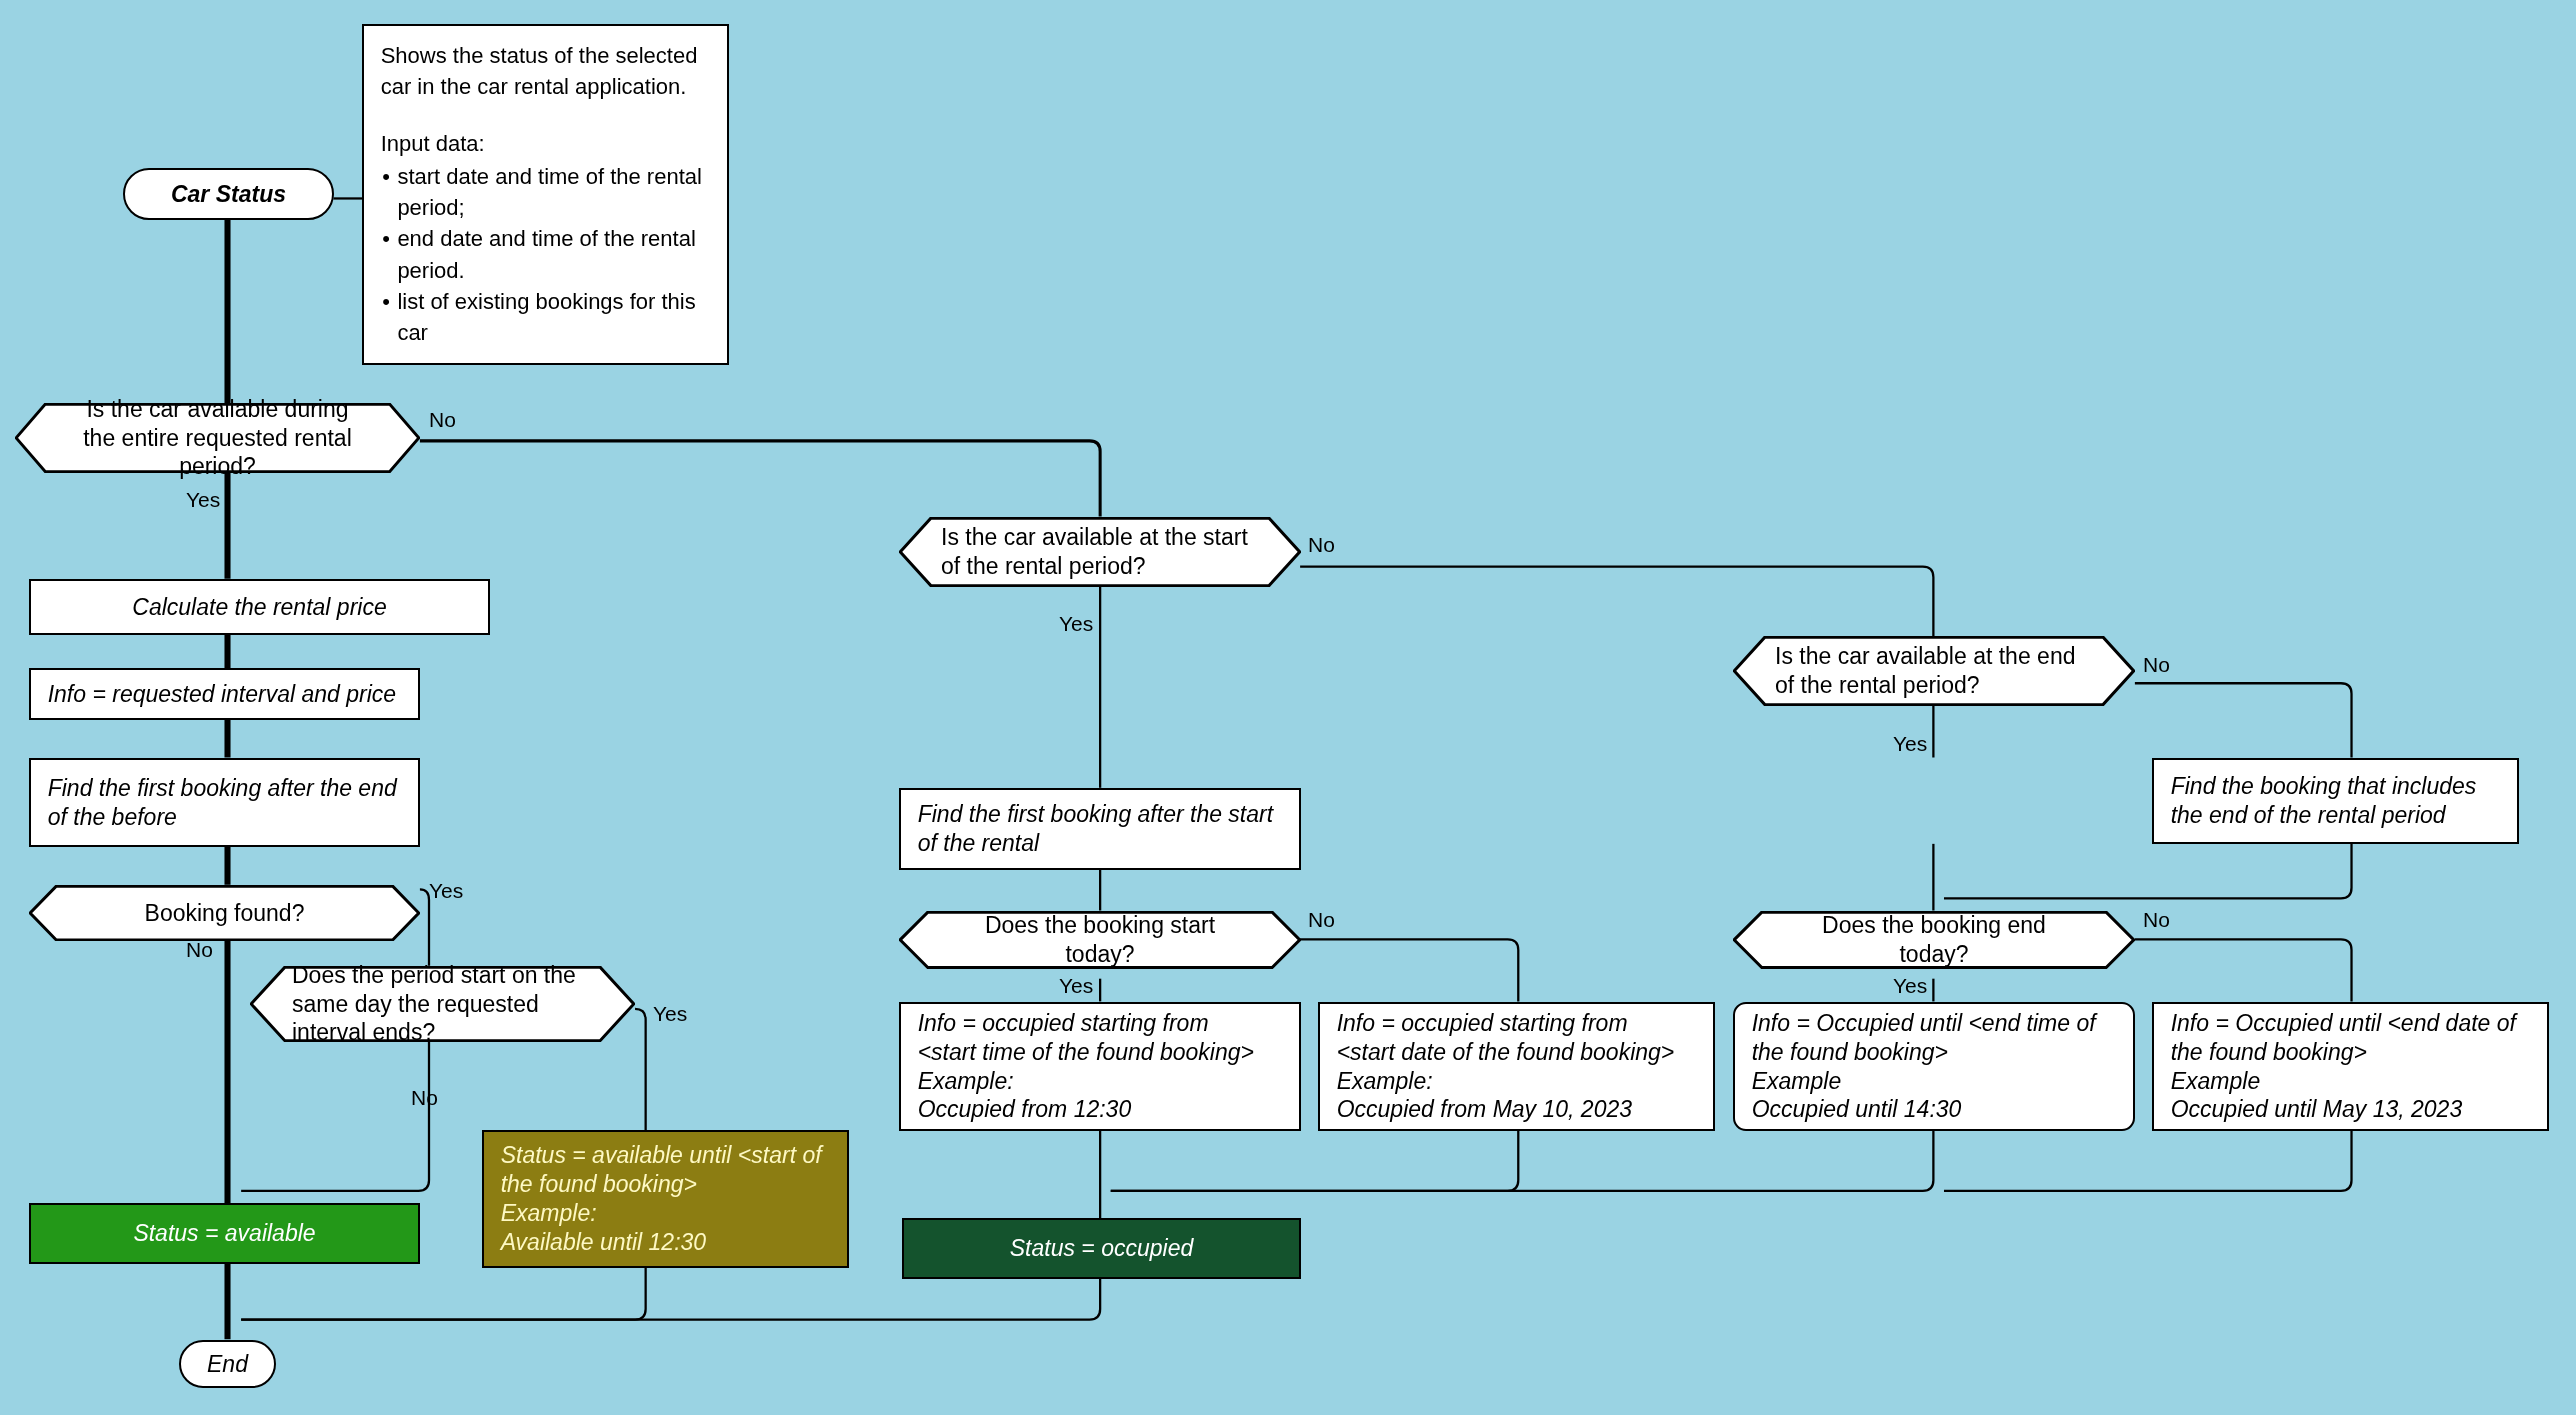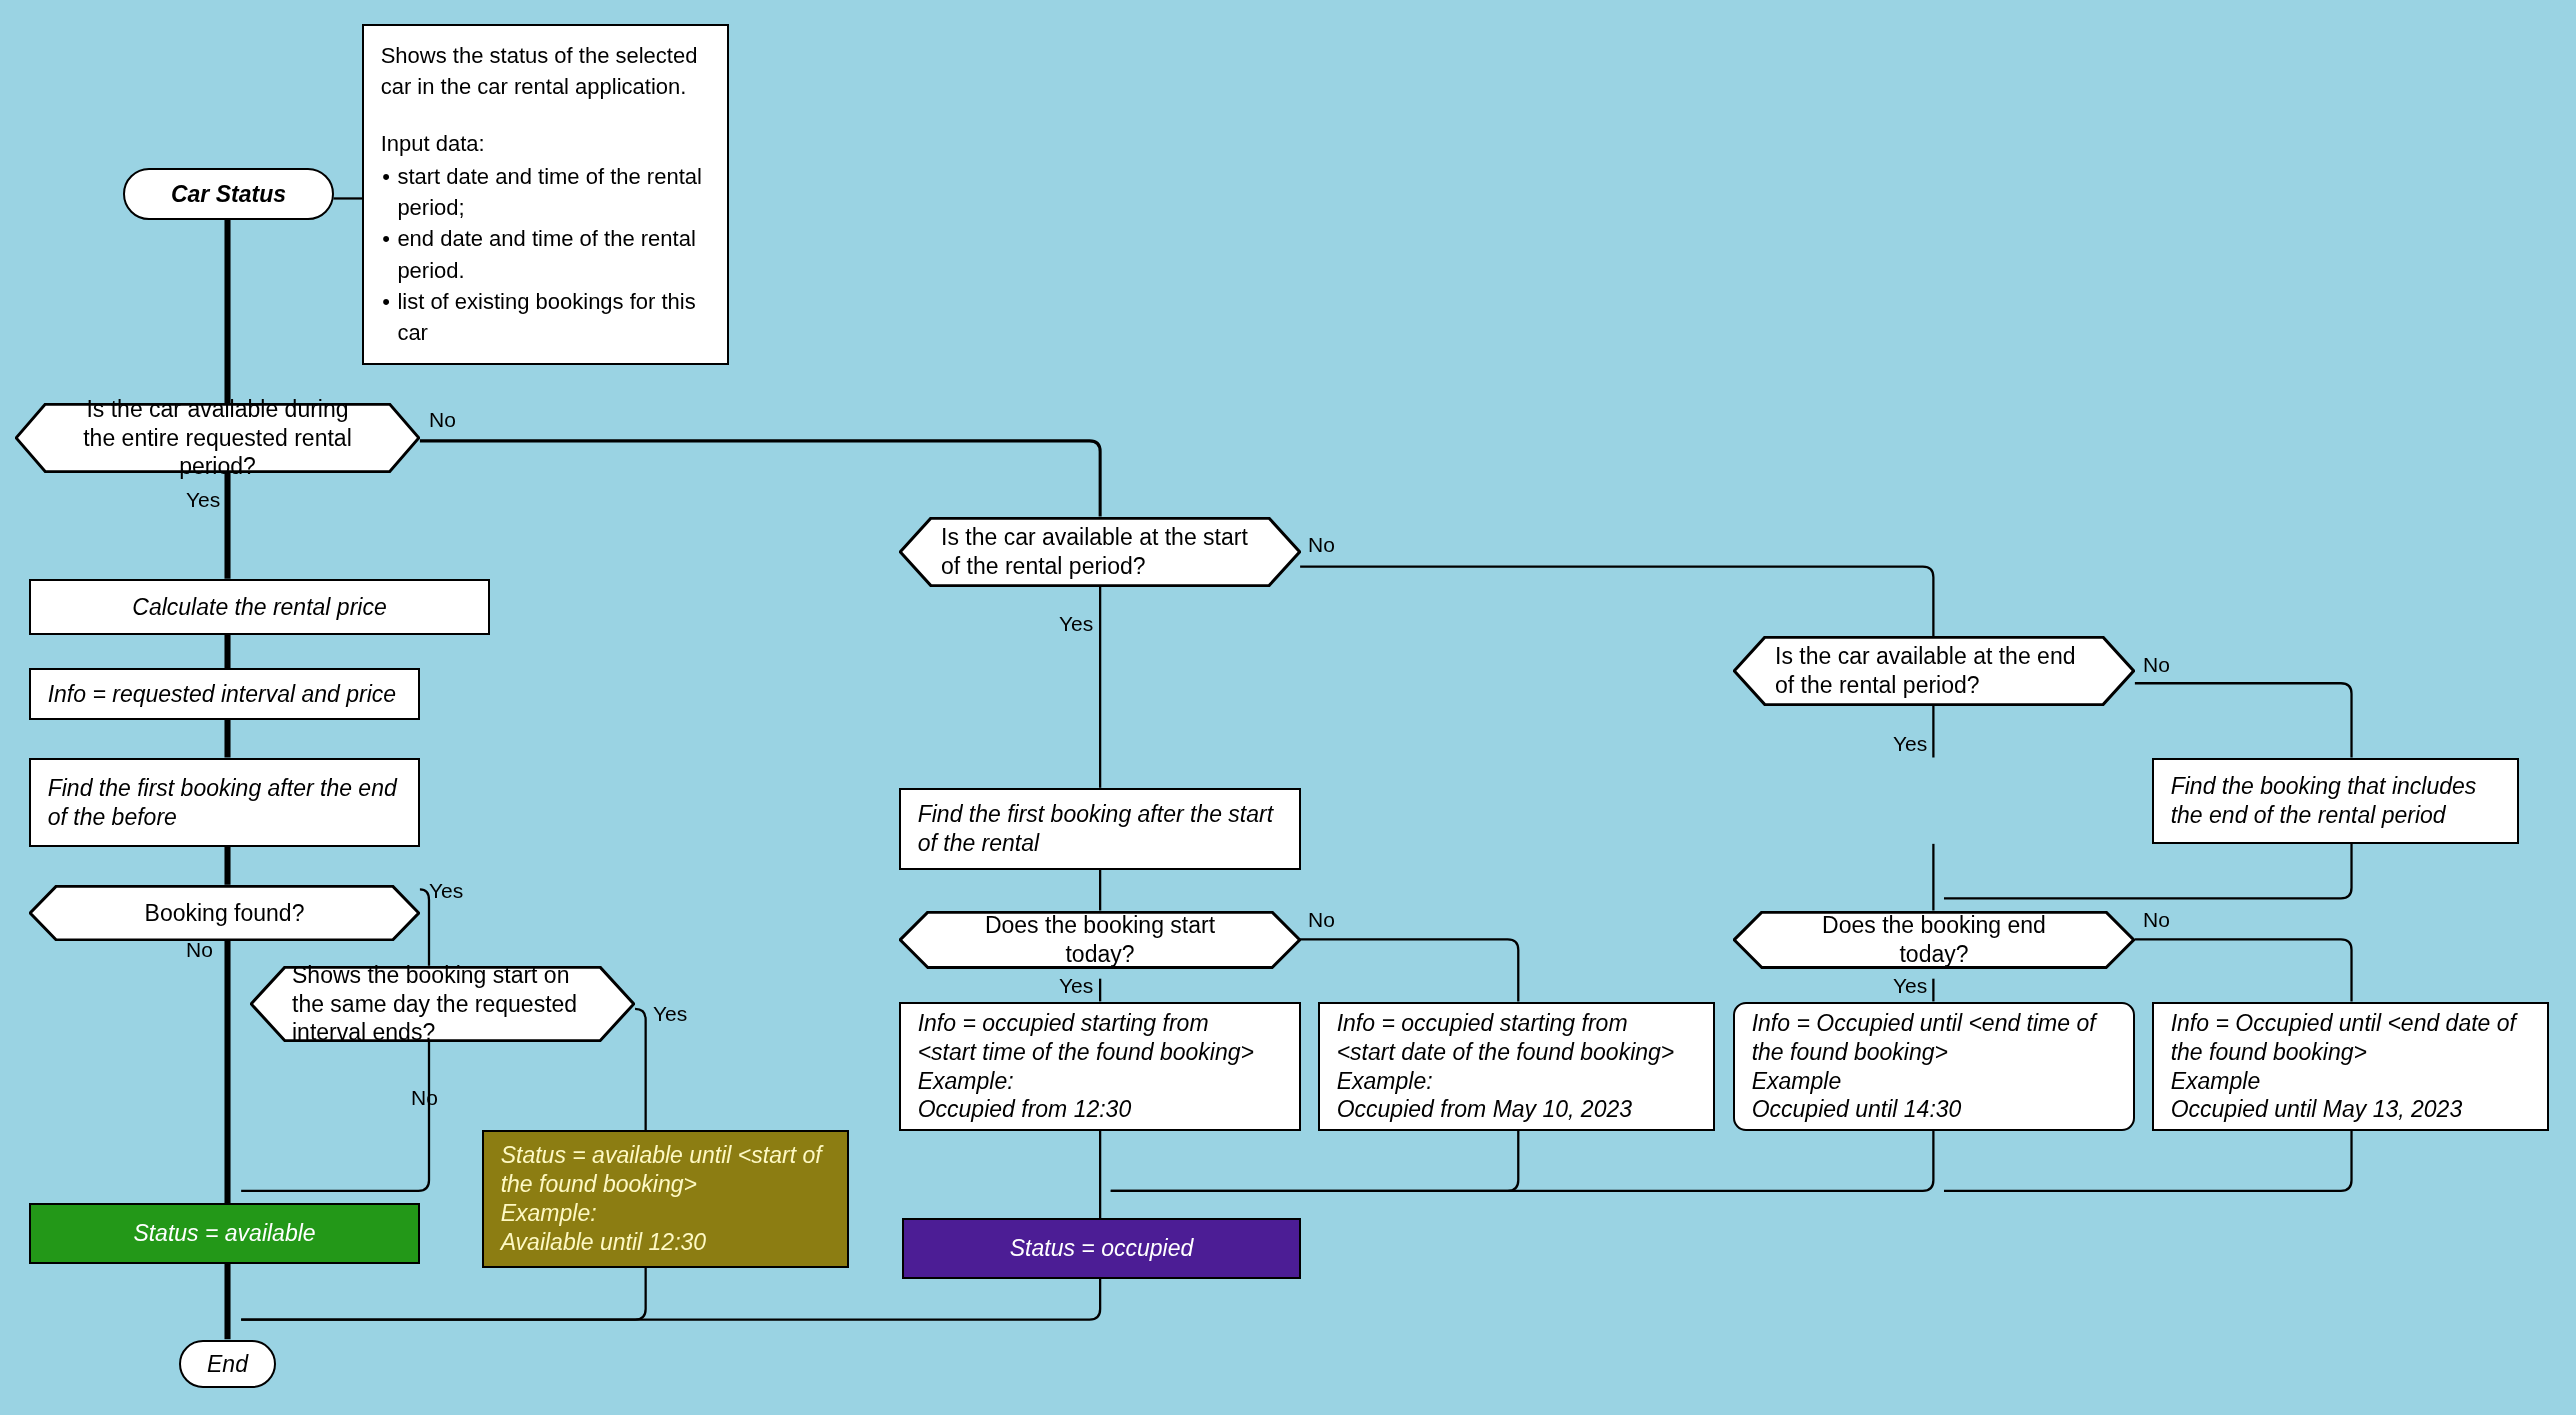--- a/index.html
+++ b/index.html
@@ -226,7 +226,7 @@
     <svg class="hexbody" viewBox="0 0 508 100" preserveAspectRatio="none">
       <polygon points="46,1.5 462,1.5 506.5,50 462,98.5 46,98.5 1.5,50" fill="#ffffff" stroke="#000000" stroke-width="3" vector-effect="non-scaling-stroke"></polygon>
     </svg>
-    <div class="hexlabel" style="padding:0 42px;">Shows the booking start on the same day the requested interval ends?</div>
+    <div class="hexlabel" style="padding:0 42px;">Does the period start on the same day the requested interval ends?</div>
   </div>
   <div class="edge-label" style="left:653px; top:1002px;">Yes</div>
   <div class="edge-label" style="left:411px; top:1086px;">No</div>

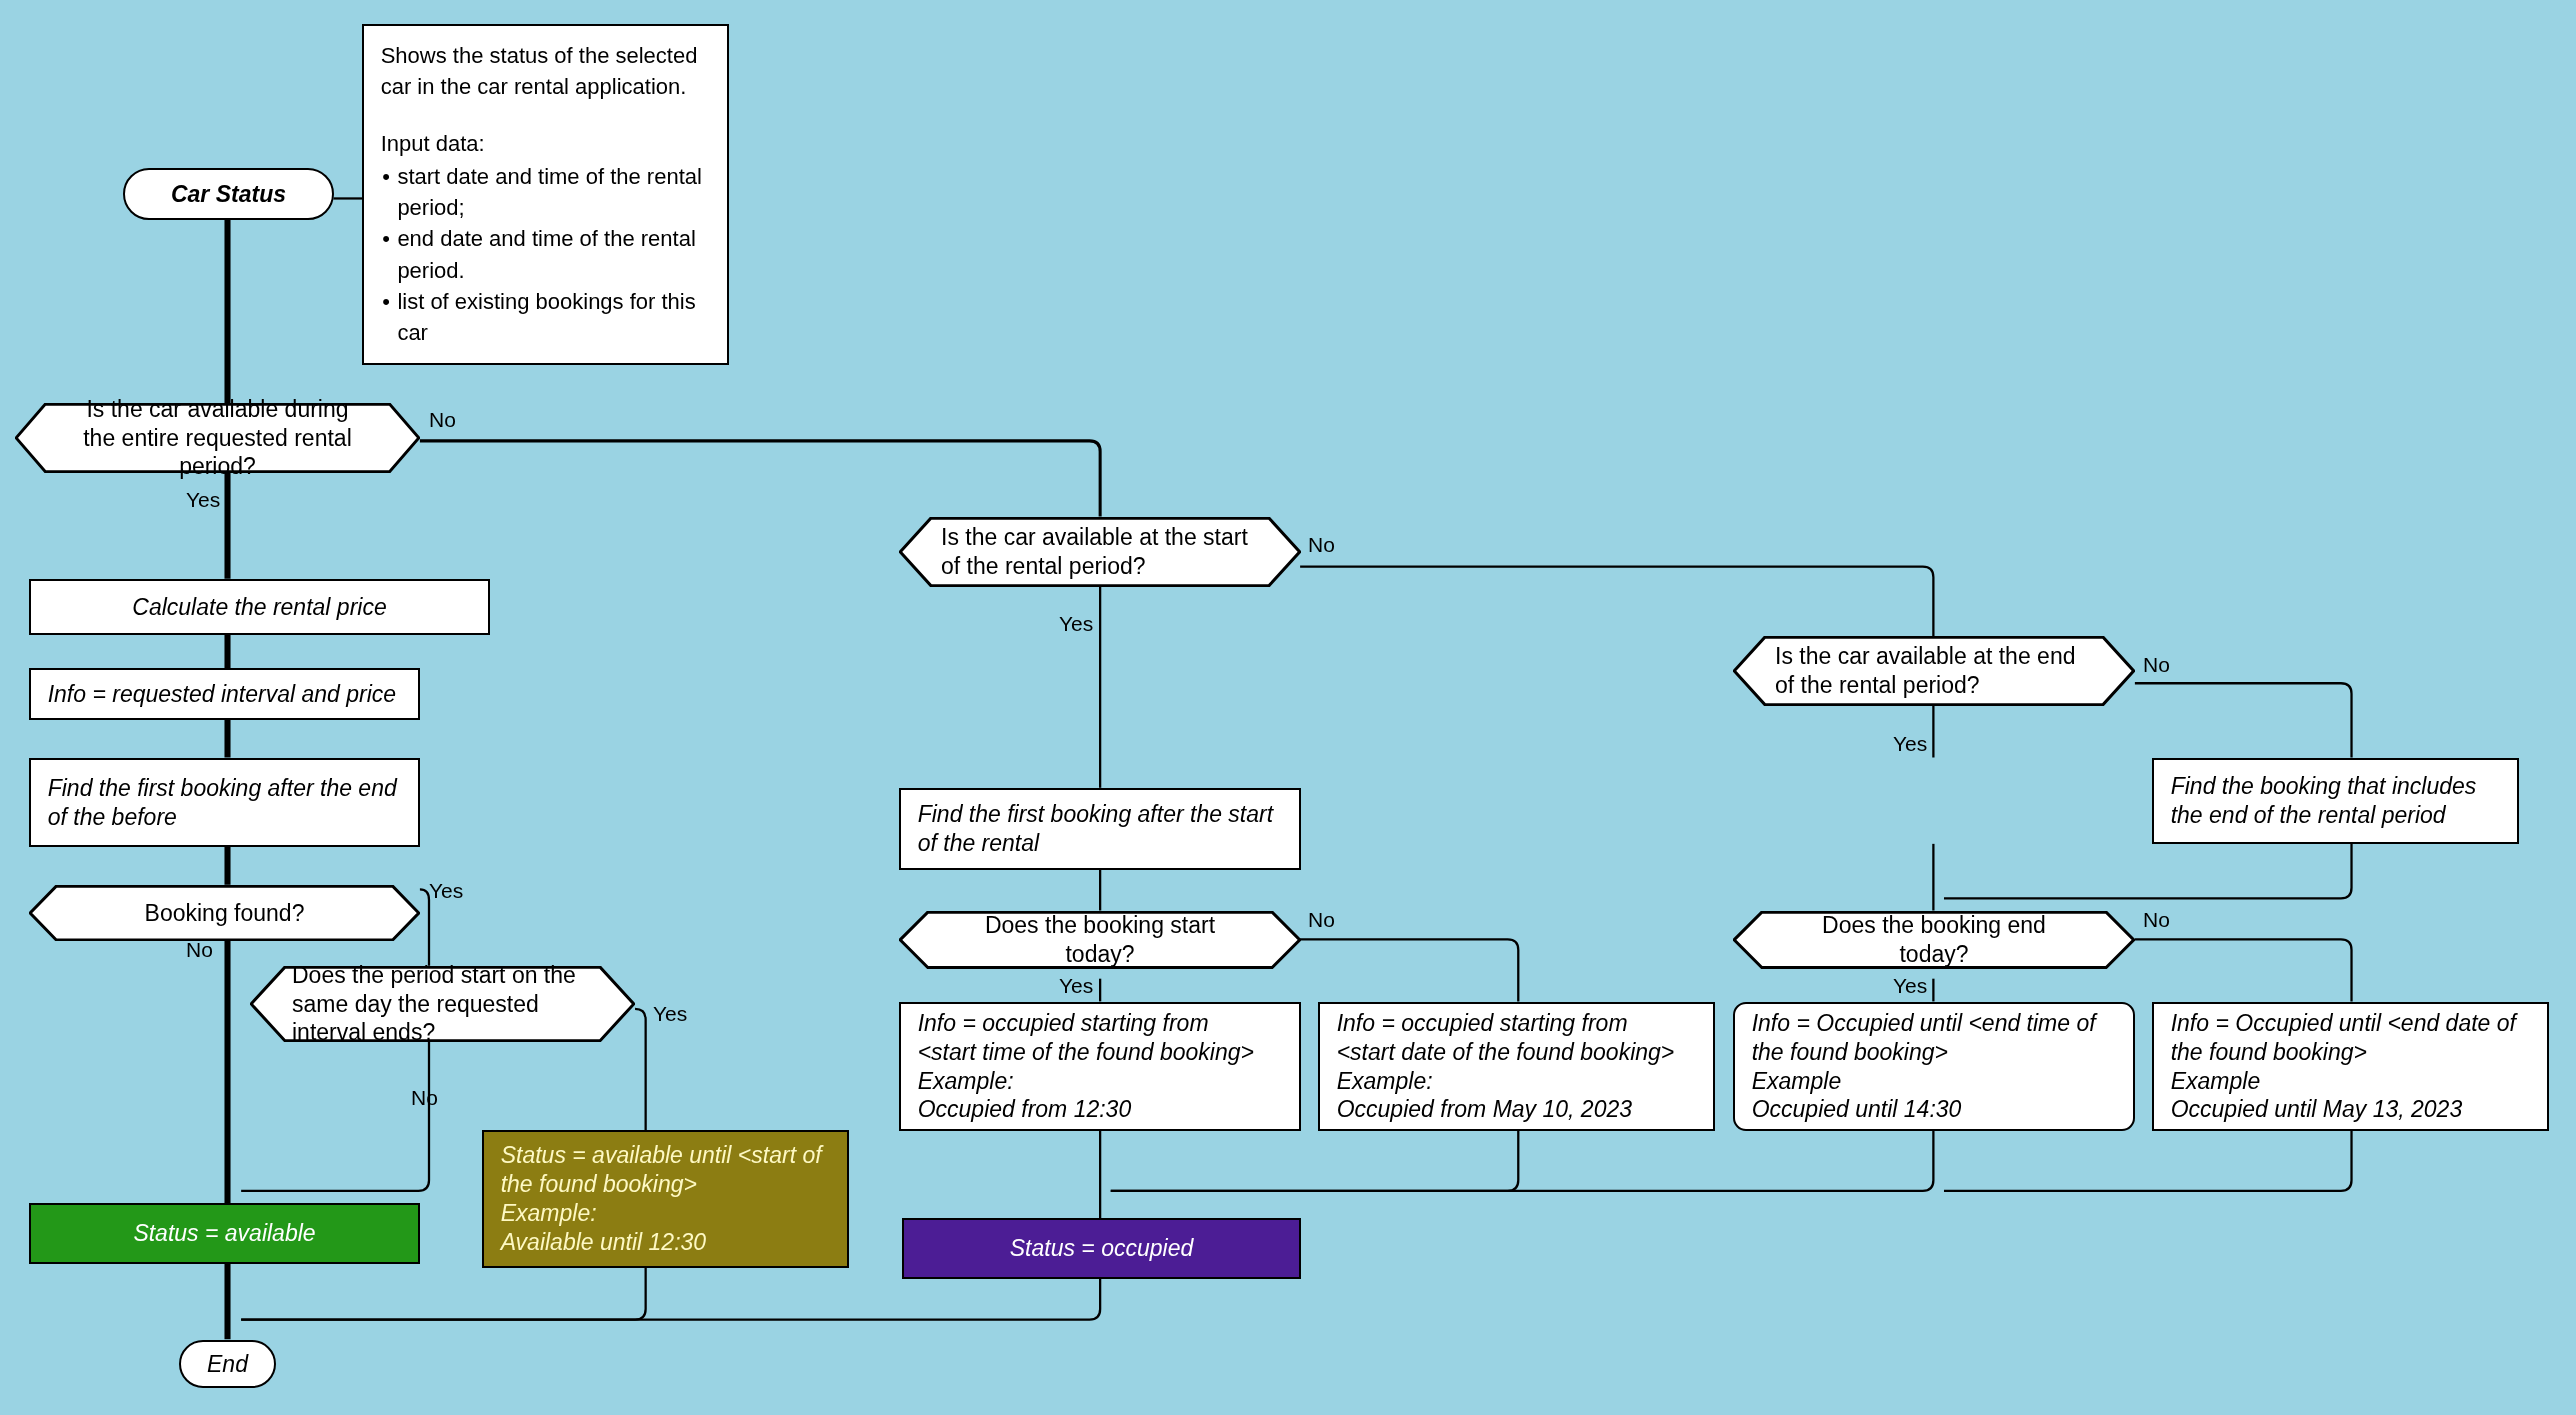--- a/index.html
+++ b/index.html
@@ -73,7 +73,7 @@
     text-align: center;
   }
   .status-red {
-    background: #4c1d95;
+    background: #14532d;
     color: #ffffff;
     justify-content: center;
     text-align: center;

